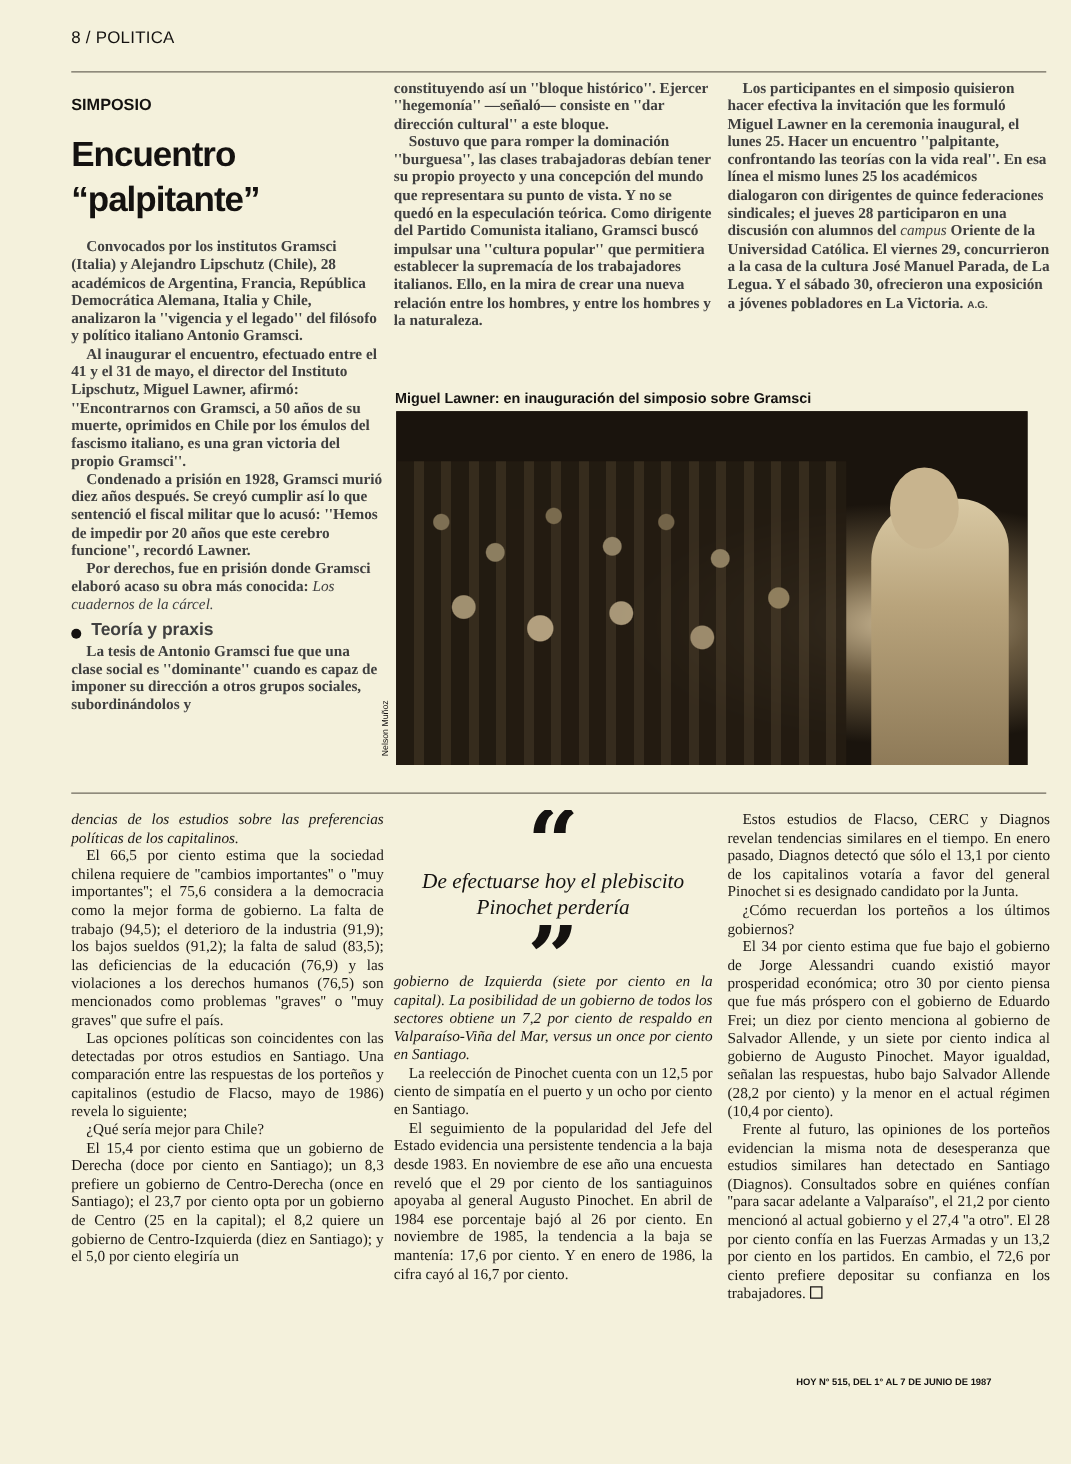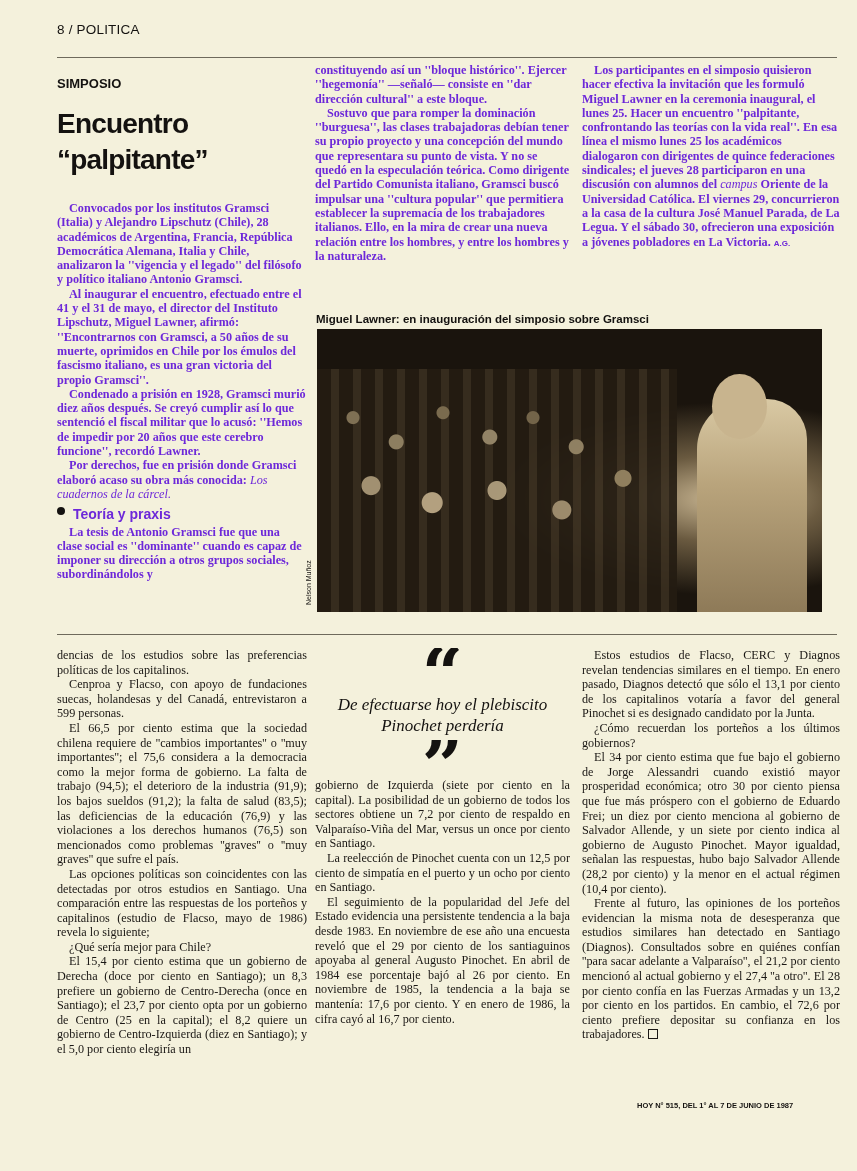--- a/index.html
+++ b/index.html
@@ -32,7 +32,7 @@
   }
   .col {
     font-size: 12.2px; line-height: 14.3px;
-    font-weight: bold; color: #6d28d9;
+    font-weight: bold; color: #404040;
   }
   .col p { text-indent: 12px; margin: 0; }
   .col p.noindent { text-indent: 0; }

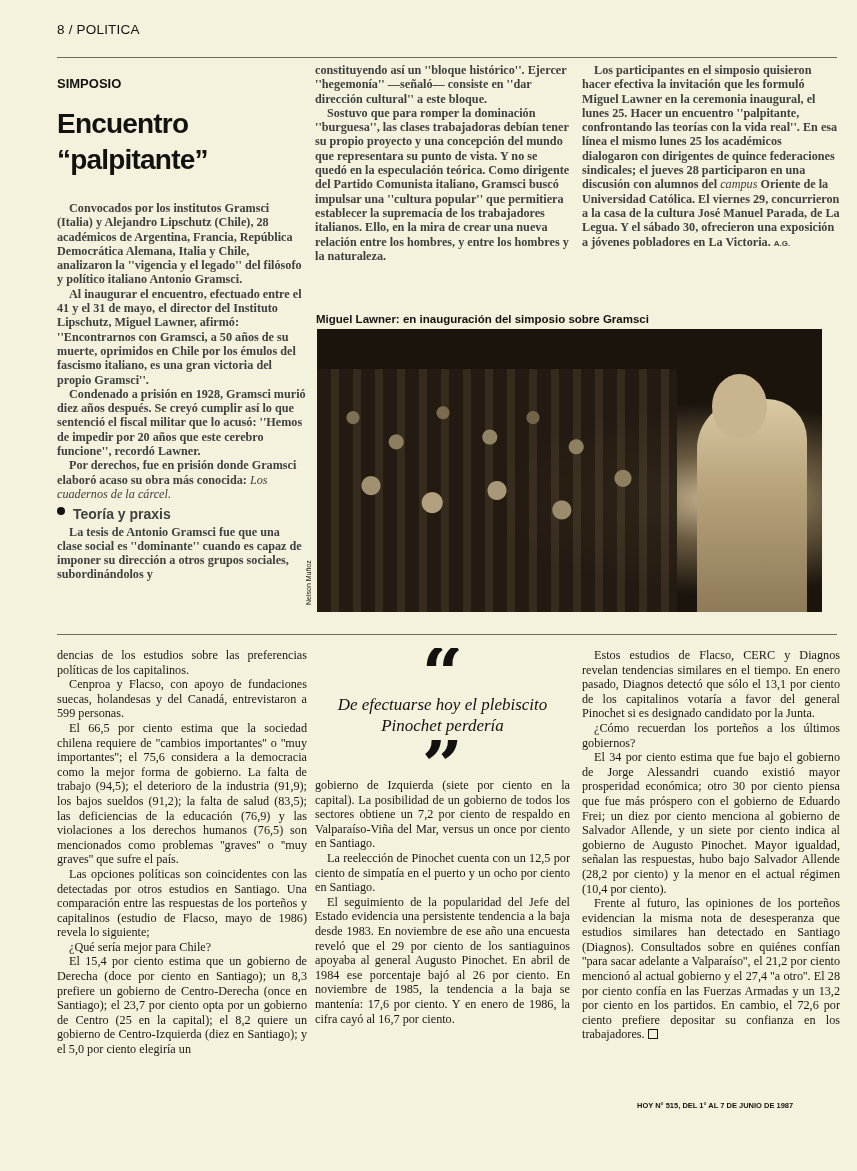--- a/index.html
+++ b/index.html
@@ -36,7 +36,7 @@
   }
   .col p { text-indent: 12px; margin: 0; }
   .col p.noindent { text-indent: 0; }
-  .c1 { left: 57px; top: 201px; width: 250px; }
+  .c1 { left: 57px; top: 190px; width: 250px; }
   .c2 { left: 315px; top: 63px; width: 255px; }
   .c3 { left: 582px; top: 63px; width: 258px; }
   .subhead {

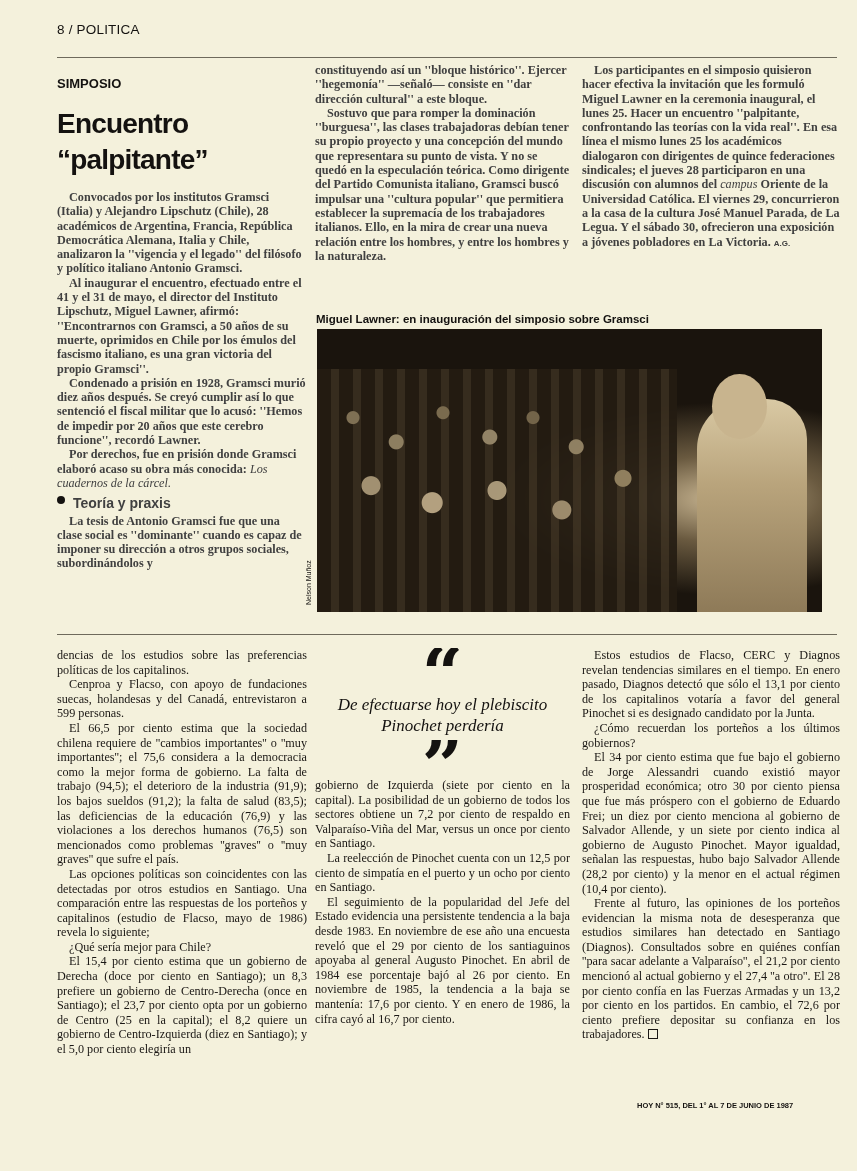--- a/index.html
+++ b/index.html
@@ -42,7 +42,7 @@
   .subhead {
     font-family: "Liberation Sans", sans-serif;
     font-weight: bold; font-size: 14px; margin: 6px 0 3px 0;
-    text-indent: 0 !important; display: flex; align-items: flex-start; gap: 8px;
+    text-indent: 0 !important; display: flex; align-items: flex-end; gap: 8px;
   }
   .bullet { width: 8px; height: 8px; border-radius: 50%; background: #141210; display: inline-block; }
   em { font-style: italic; font-weight: normal; }

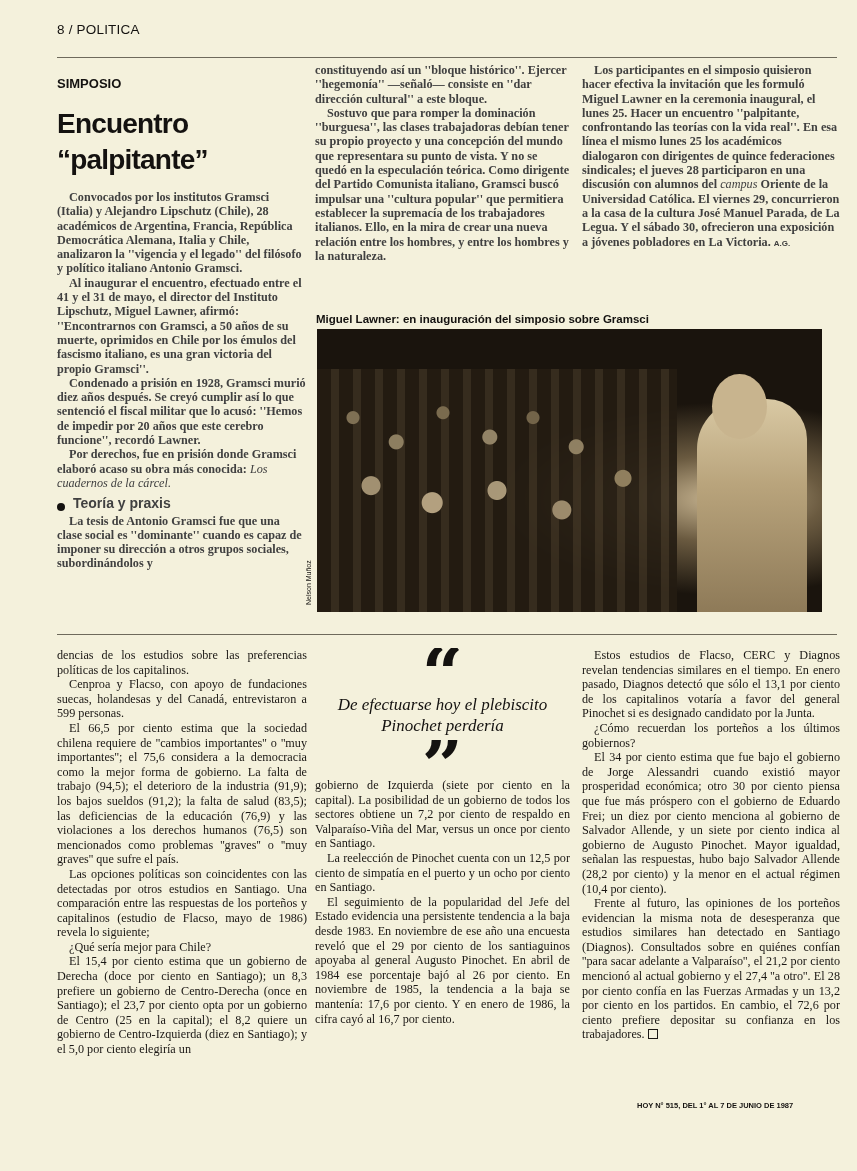--- a/index.html
+++ b/index.html
@@ -94,7 +94,7 @@
     font-weight: normal; color: #1a1714; text-align: justify;
   }
   .b-col p { text-indent: 12px; }
-  .b-col p.noindent { text-indent: 0; }
+  .b-col p.noindent { text-indent: 0; font-style: italic; }
   .b1 { left: 57px; top: 648px; width: 250px; }
   .b2 { left: 315px; top: 778px; width: 255px; }
   .b3 { left: 582px; top: 648px; width: 258px; }

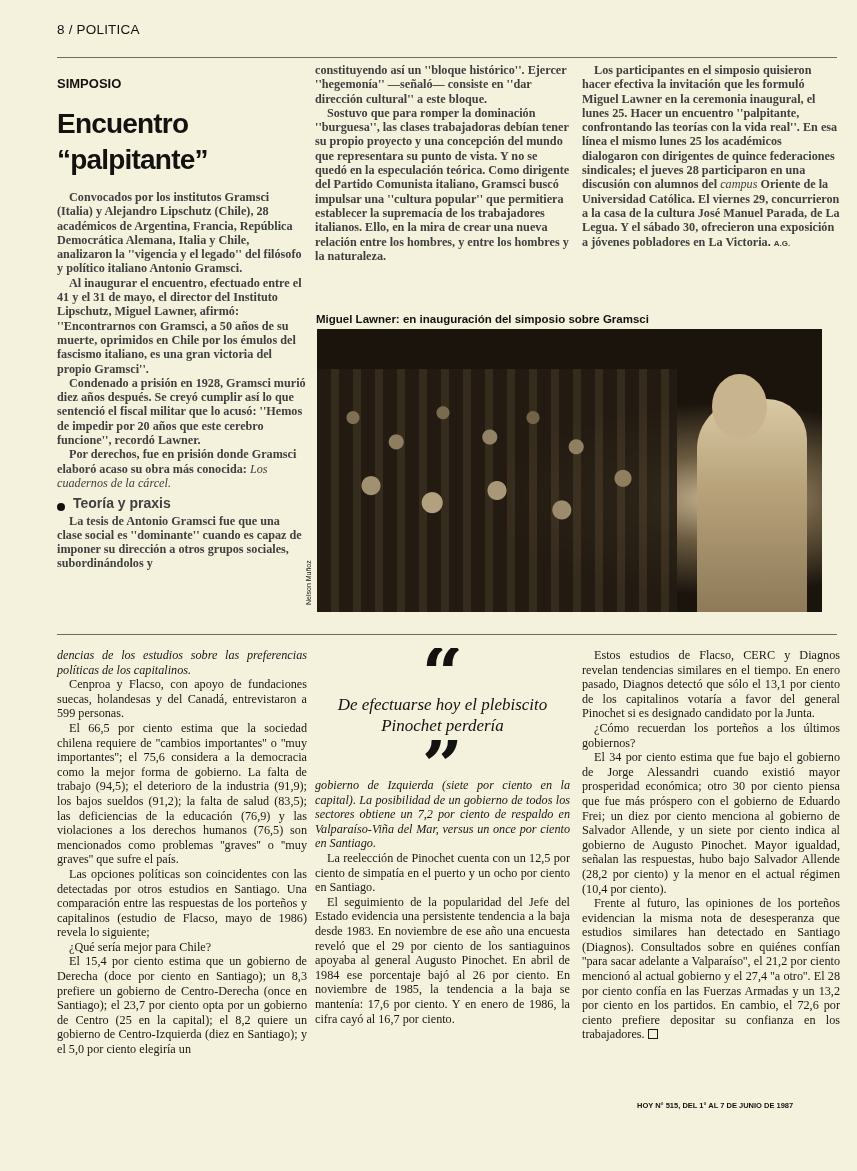--- a/index.html
+++ b/index.html
@@ -158,7 +158,6 @@
 
 <div class="abs b-col b1">
   <p class="noindent">dencias de los estudios sobre las preferencias políticas de los capitalinos.</p>
-  <p>Cenproa y Flacso, con apoyo de fundaciones suecas, holandesas y del Canadá, entrevistaron a 599 personas.</p>
   <p>El 66,5 por ciento estima que la sociedad chilena requiere de ''cambios importantes'' o ''muy importantes''; el 75,6 considera a la democracia como la mejor forma de gobierno. La falta de trabajo (94,5); el deterioro de la industria (91,9); los bajos sueldos (91,2); la falta de salud (83,5); las deficiencias de la educación (76,9) y las violaciones a los derechos humanos (76,5) son mencionados como problemas ''graves'' o ''muy graves'' que sufre el país.</p>
   <p>Las opciones políticas son coincidentes con las detectadas por otros estudios en Santiago. Una comparación entre las respuestas de los porteños y capitalinos (estudio de Flacso, mayo de 1986) revela lo siguiente;</p>
   <p>¿Qué sería mejor para Chile?</p>

